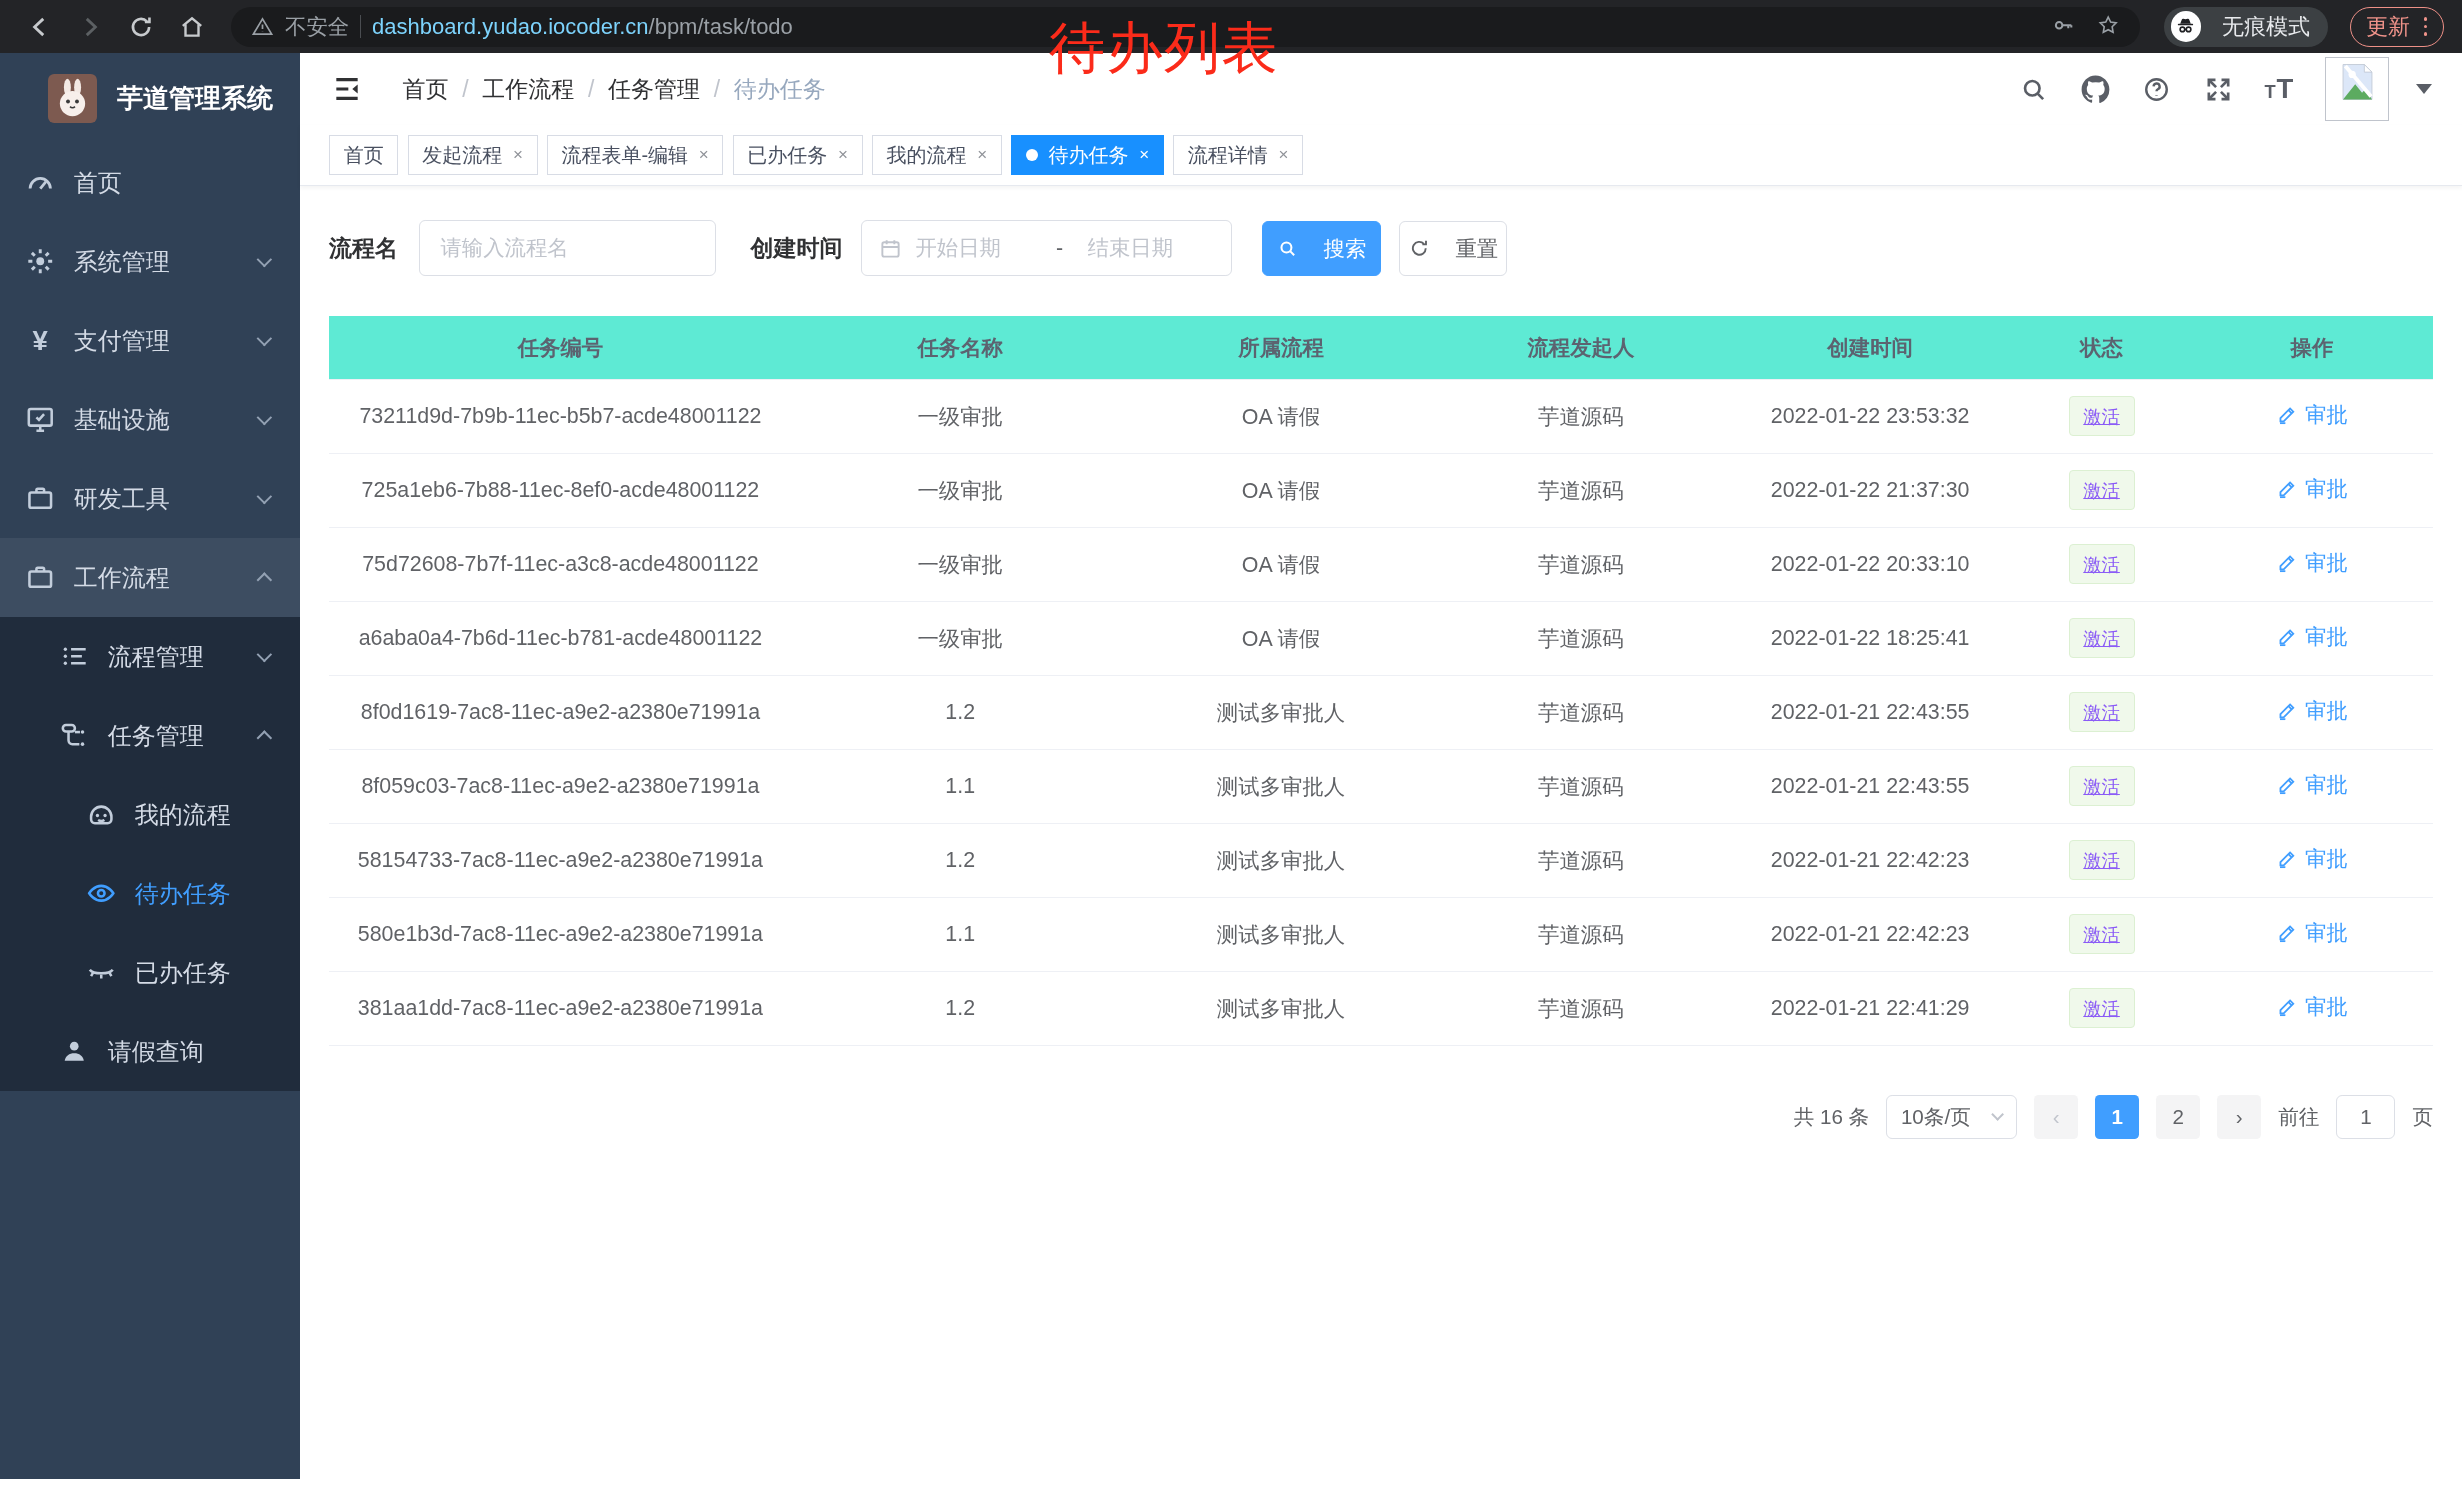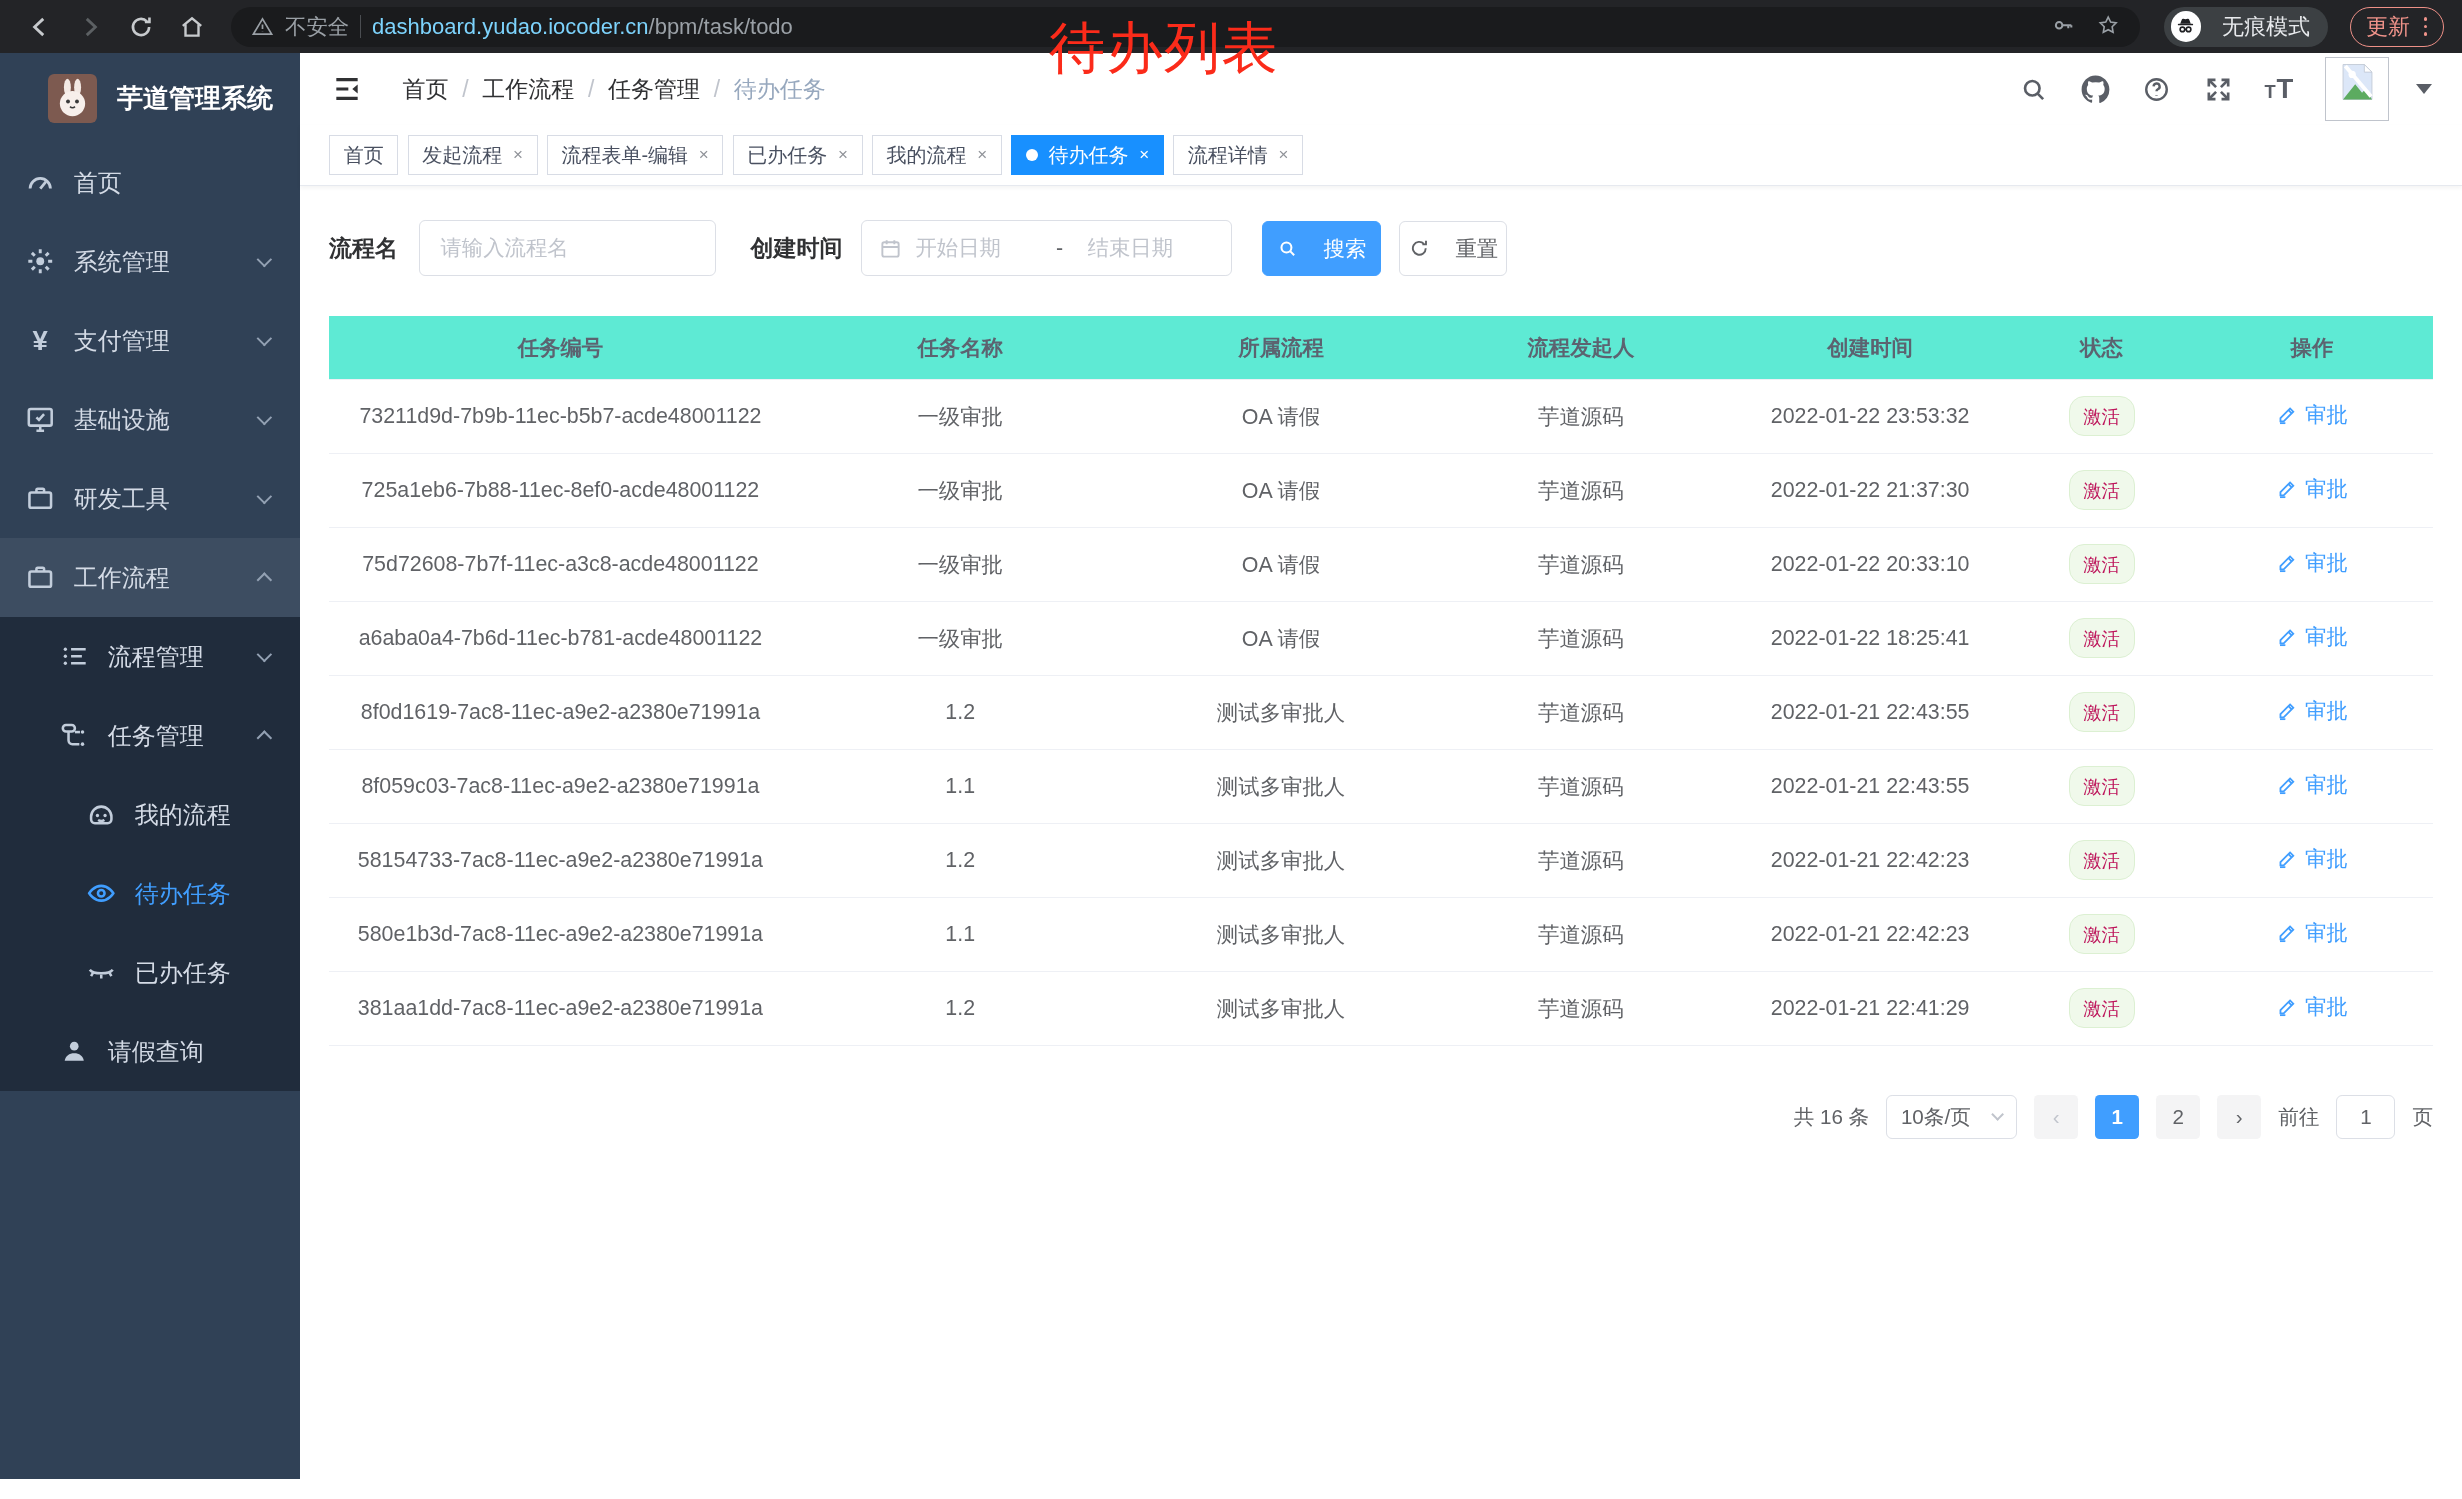--- a/index.html
+++ b/index.html
@@ -104,7 +104,7 @@
   thead th { background:#5eead4; height:63px; font-size:21.4px; font-weight:600; color:#5c6370; text-align:center; }
   tbody td { height:74px; border-bottom:1.5px solid #eef0f5; font-size:21.4px; color:#606266; text-align:center; white-space:nowrap; overflow:hidden; }
   tbody tr:first-child td { border-top:1.5px solid #eef0f5; }
-  .badge { display:inline-block; background:#f0f9eb; border:0.8px solid #dcf0d2; color:#be185d; font-size:18.3px; padding:6.1px 13.7px; border-radius:15px; }
+  .badge { display:inline-block; background:#f0f9eb; border:0.8px solid #dcf0d2; color:#8b5cf6; font-size:18.3px; padding:6.1px 13.7px; border-radius:4px;text-decoration:underline; }
   .approve { color:#409eff; display:inline-flex; align-items:center; gap:7.6px; cursor:pointer; text-decoration:none; }
   .approve svg { width:21.4px; height:21.4px; }
 

